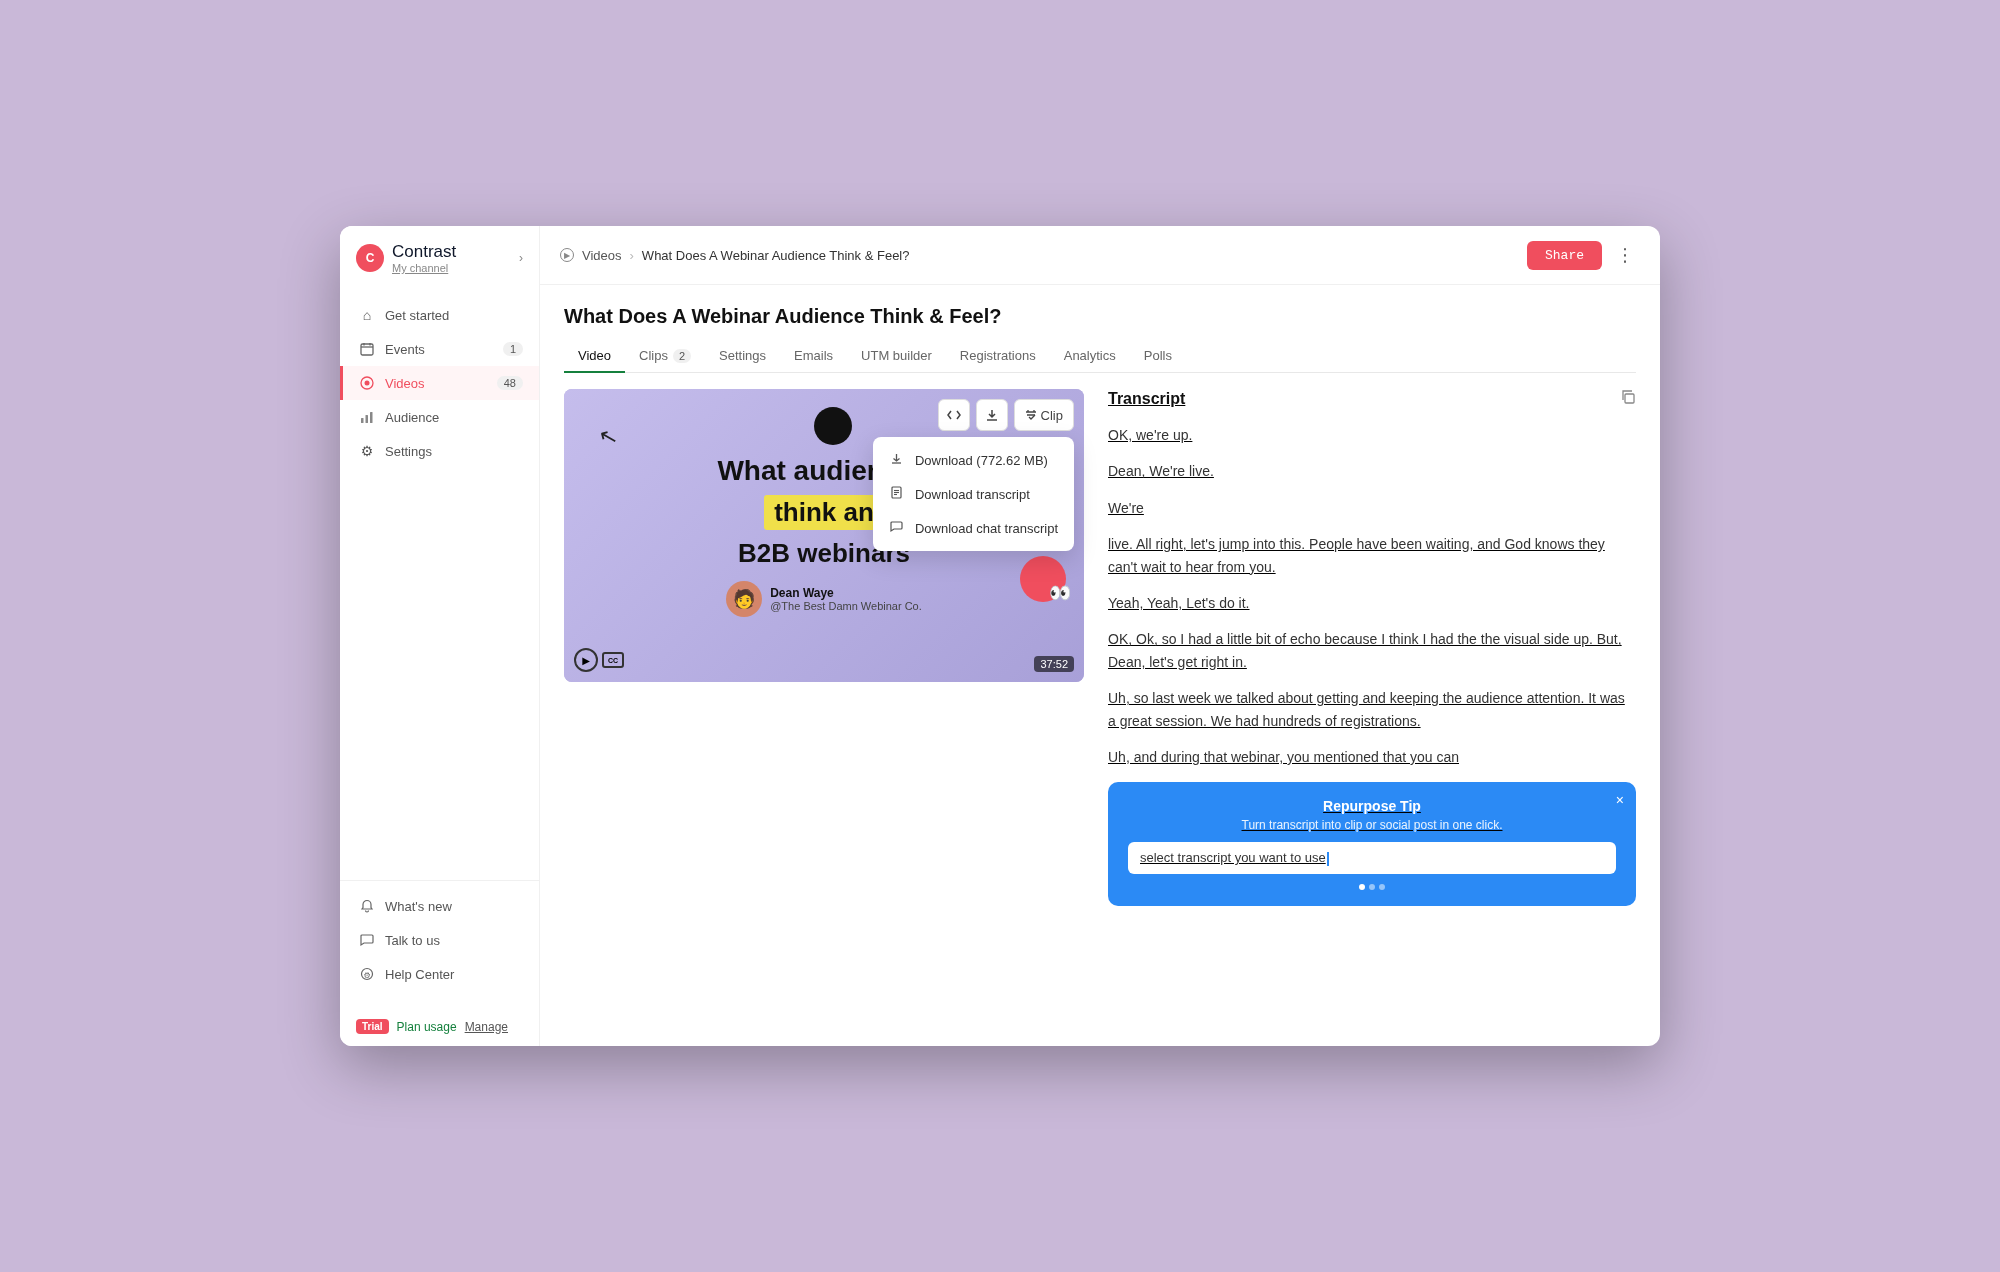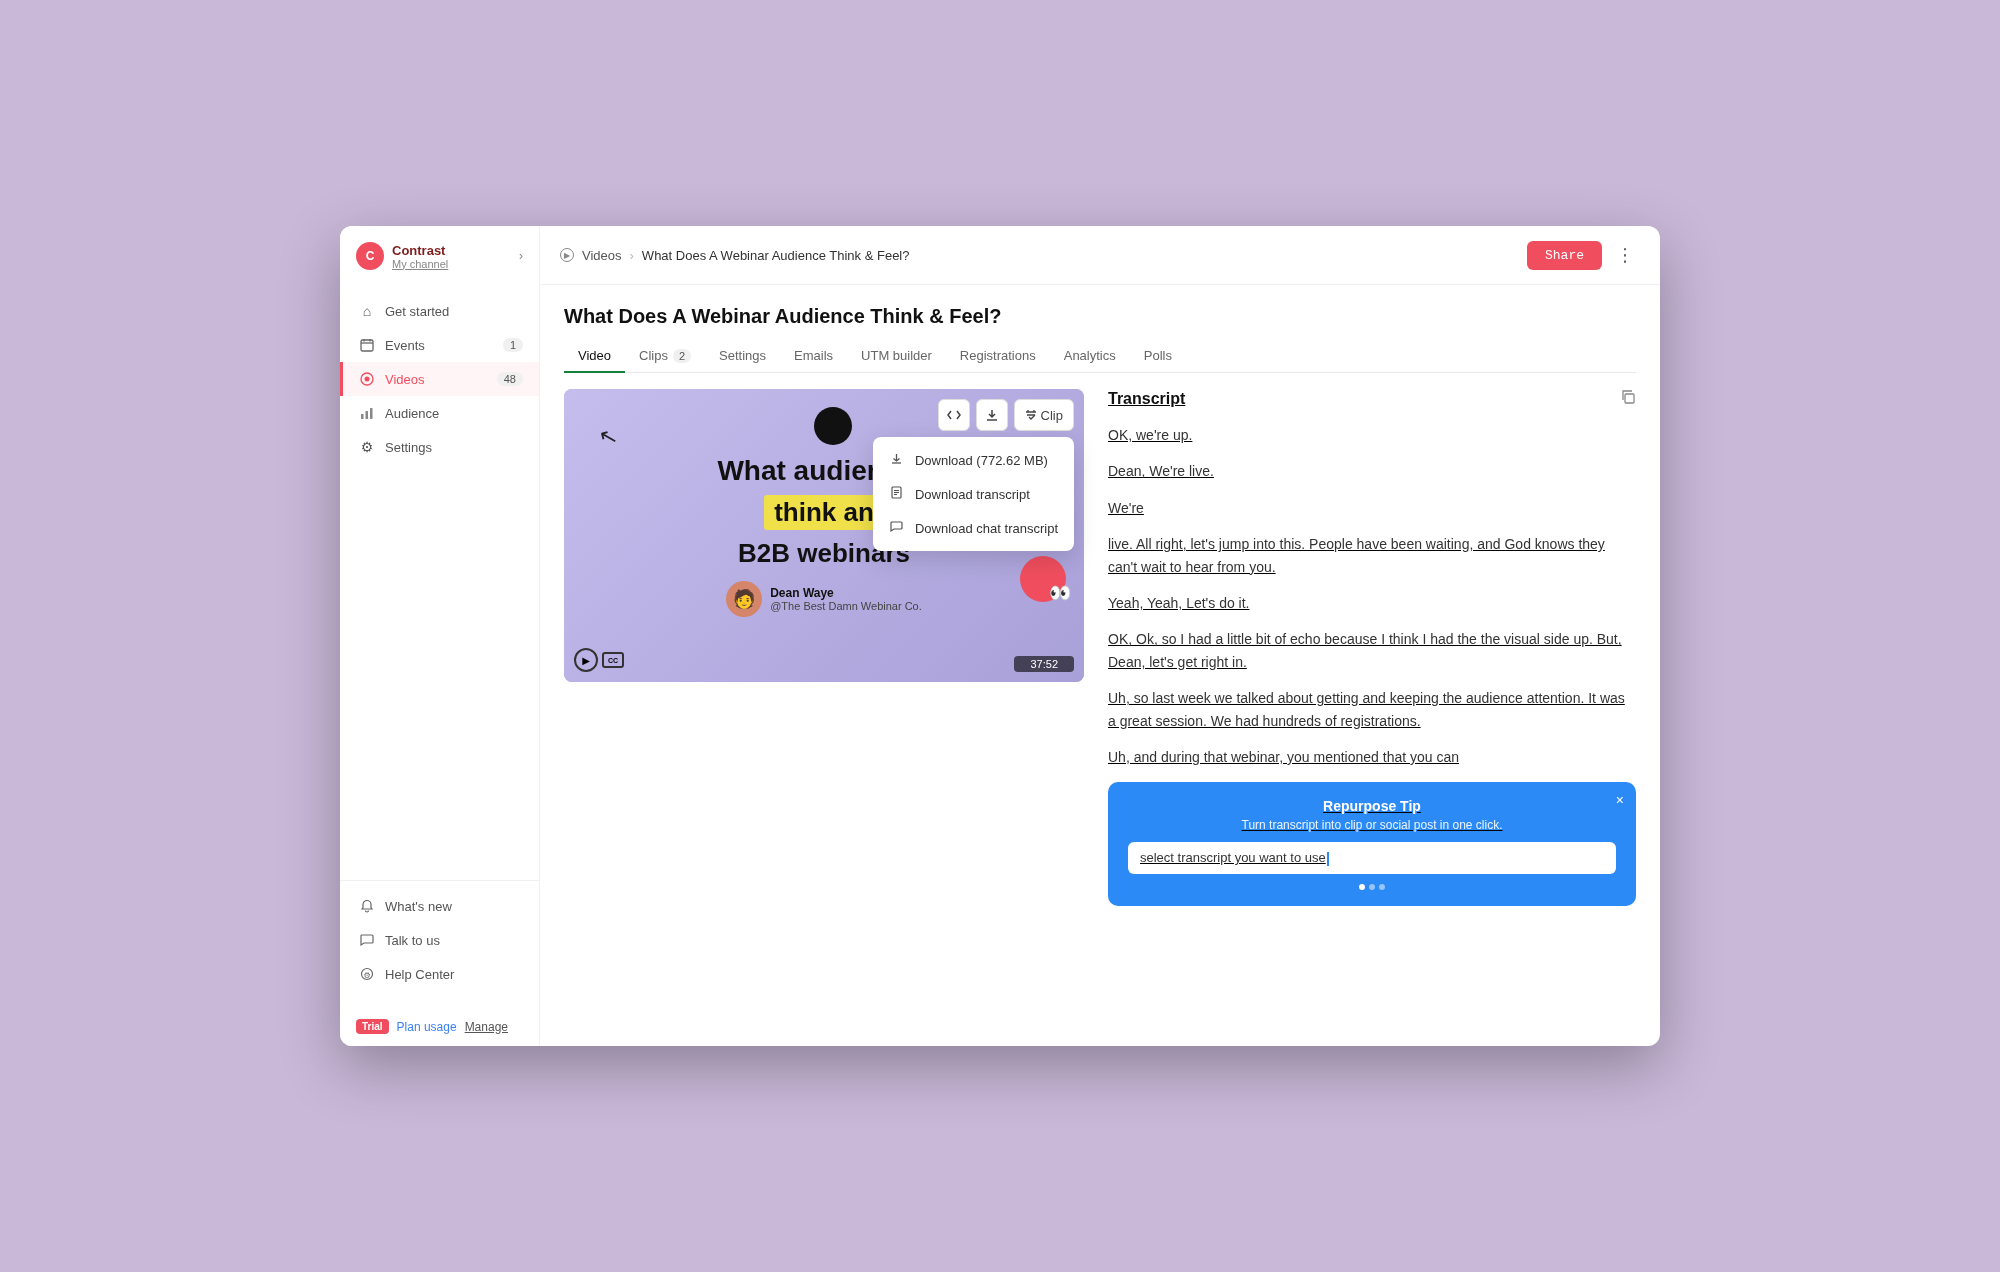--- a/index.html
+++ b/index.html
@@ -54,9 +54,9 @@
       flex: 1;
     }
     .logo-title {
-      font-size: 13px;
-      font-weight: 700;
-      color: #7f1d1d;
+      font-size: 17px;
+      font-weight: 400;
+      color: #0f172a;
     }
     .logo-subtitle {
       font-size: 11px;

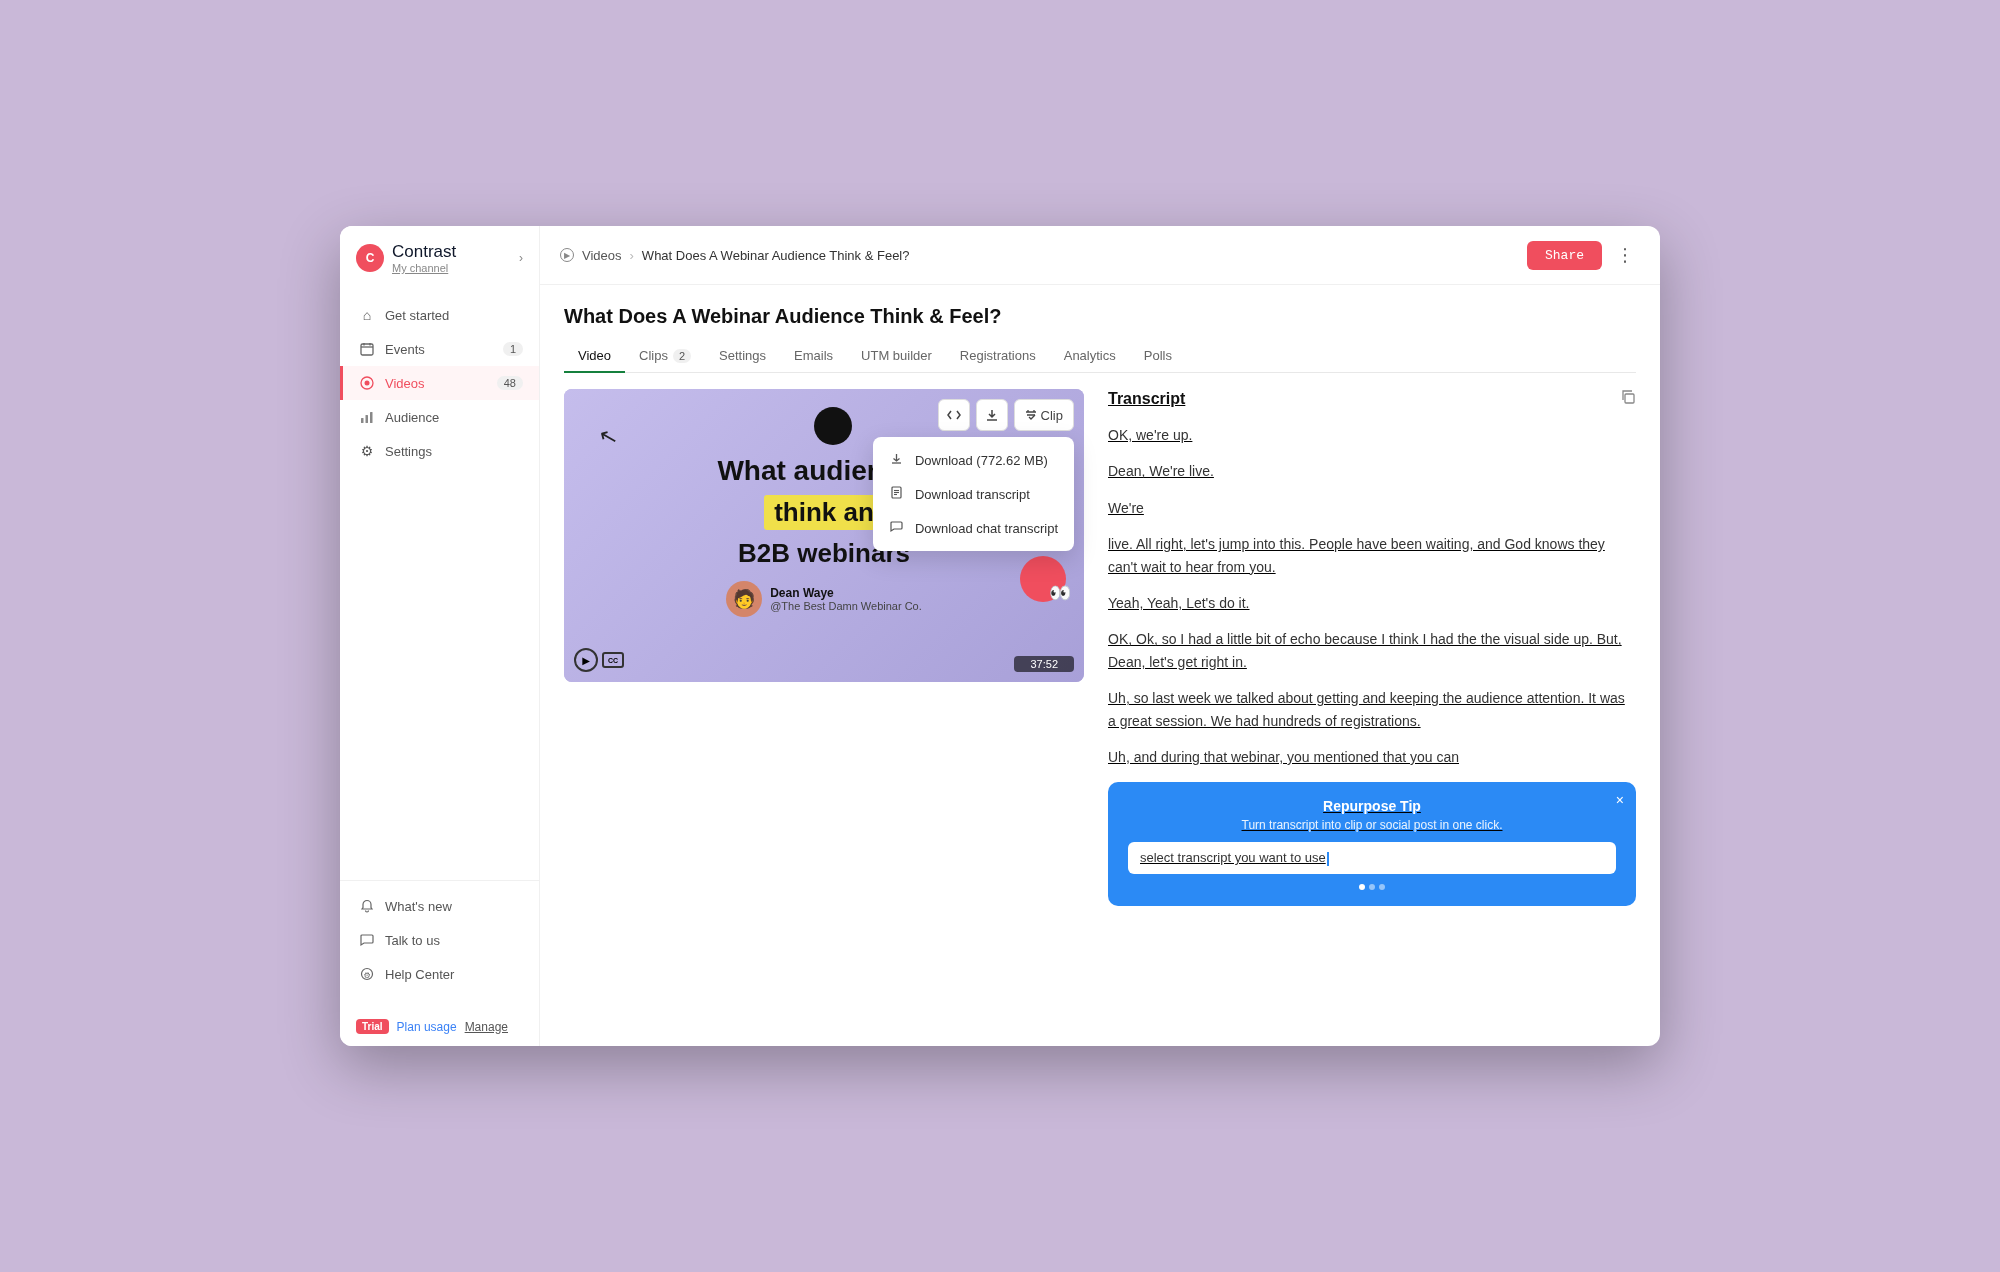--- a/index.html
+++ b/index.html
@@ -366,7 +366,7 @@
       background: rgba(0,0,0,0.6);
       color: white;
       font-size: 11px;
-      padding: 2px 16px;
+      padding: 2px 6px;
       border-radius: 4px;
     }
     

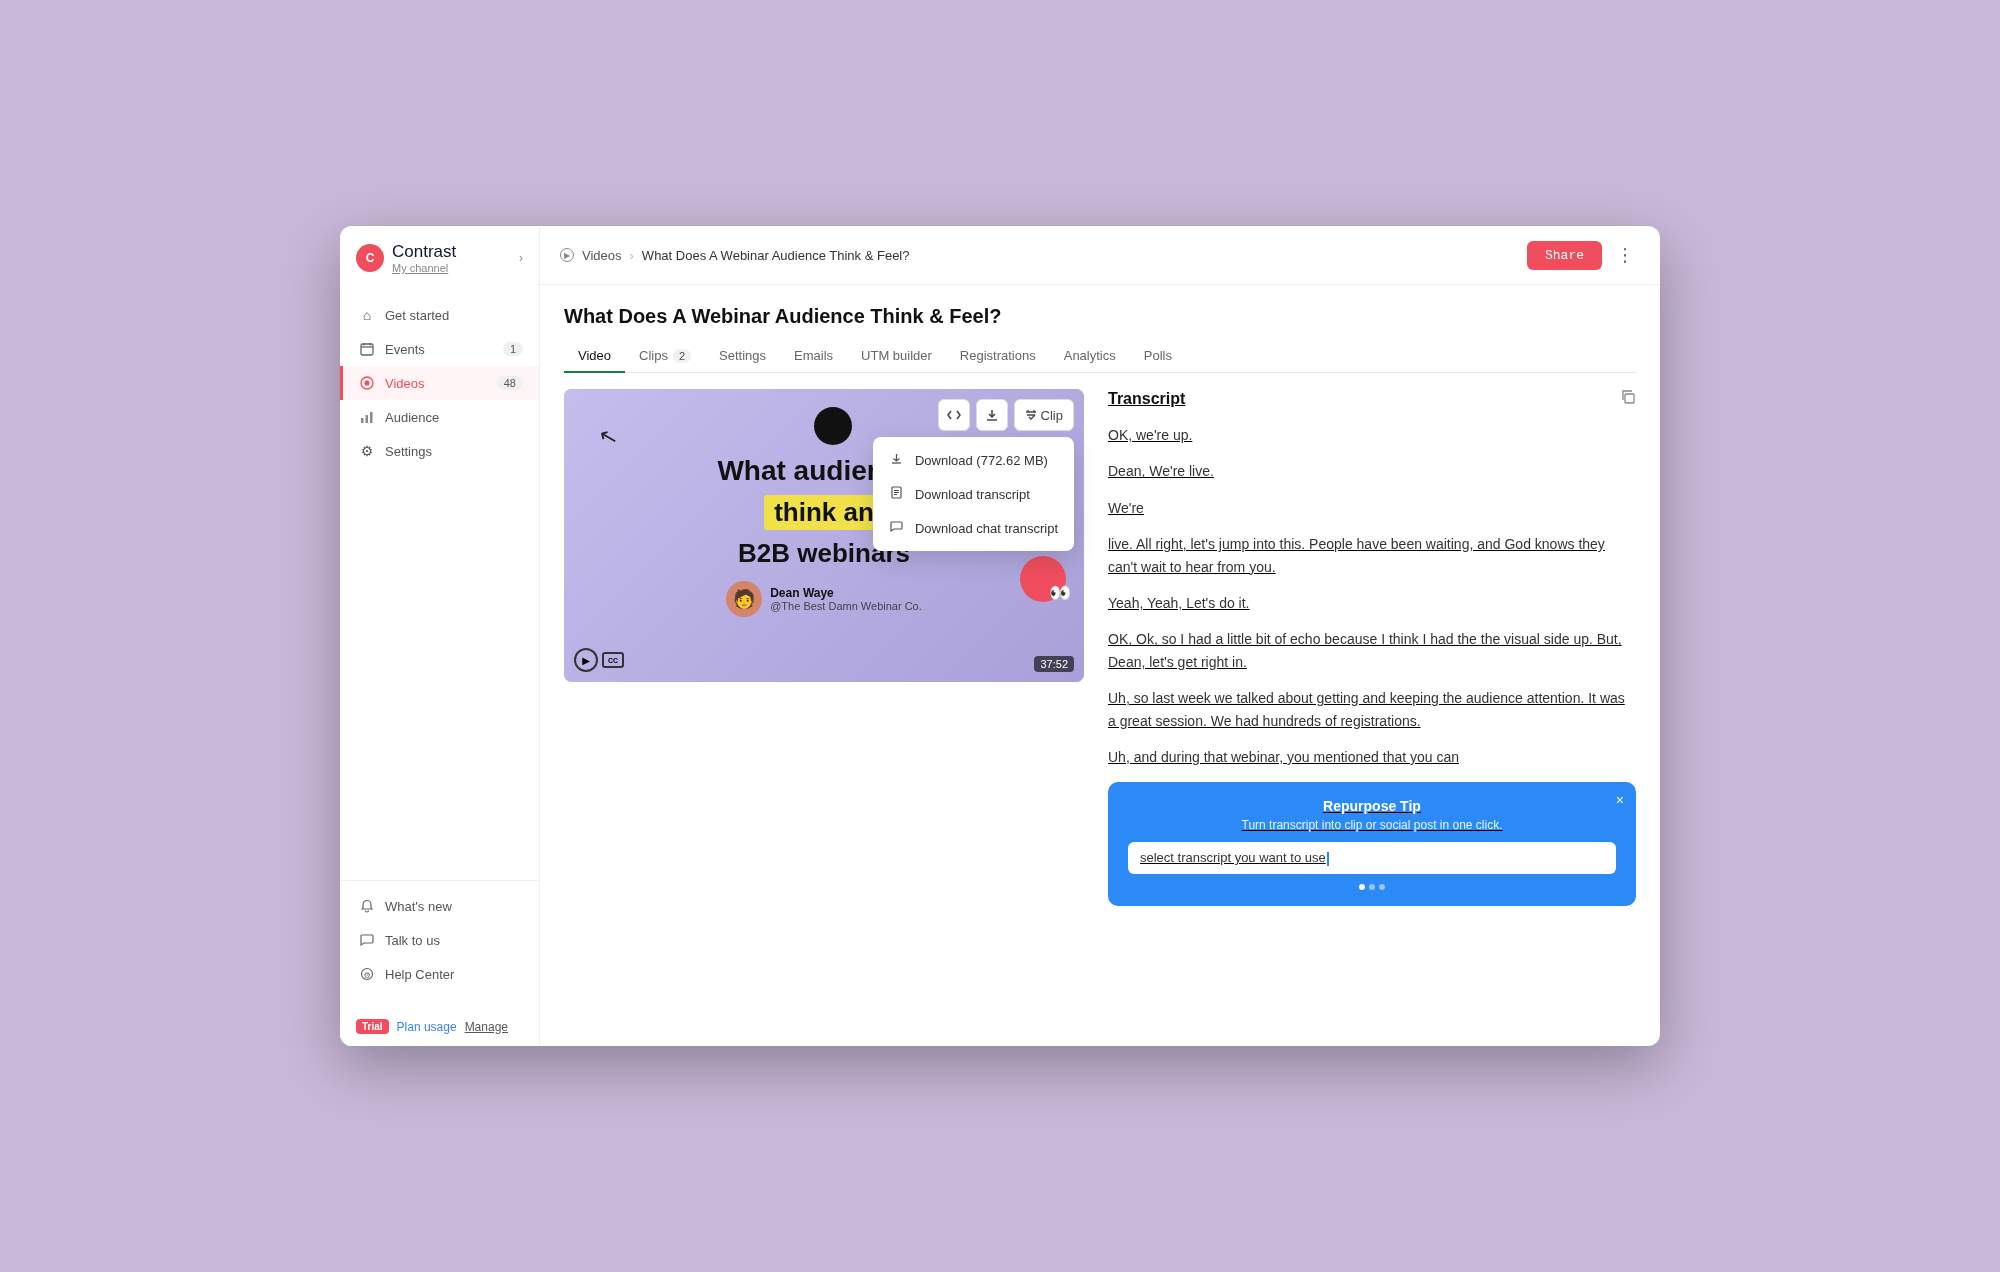--- a/index.html
+++ b/index.html
@@ -123,7 +123,7 @@
     }
     .footer-text {
       font-size: 12px;
-      color: #3b82f6;
+      color: #15803d;
     }
     .footer-manage {
       font-size: 12px;

